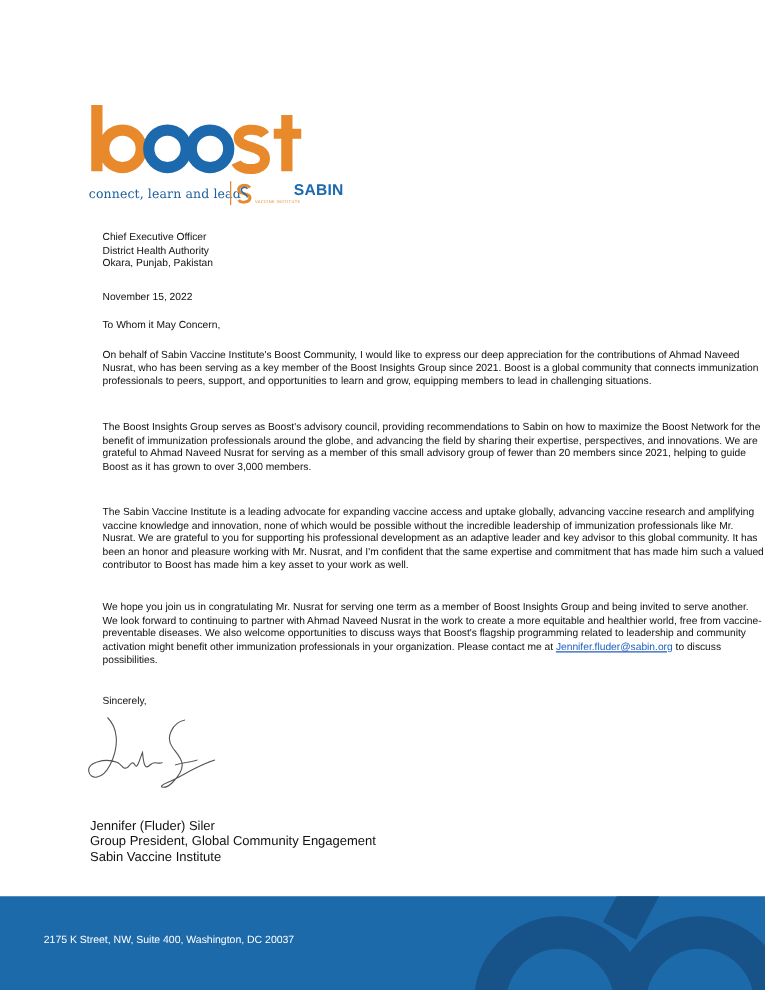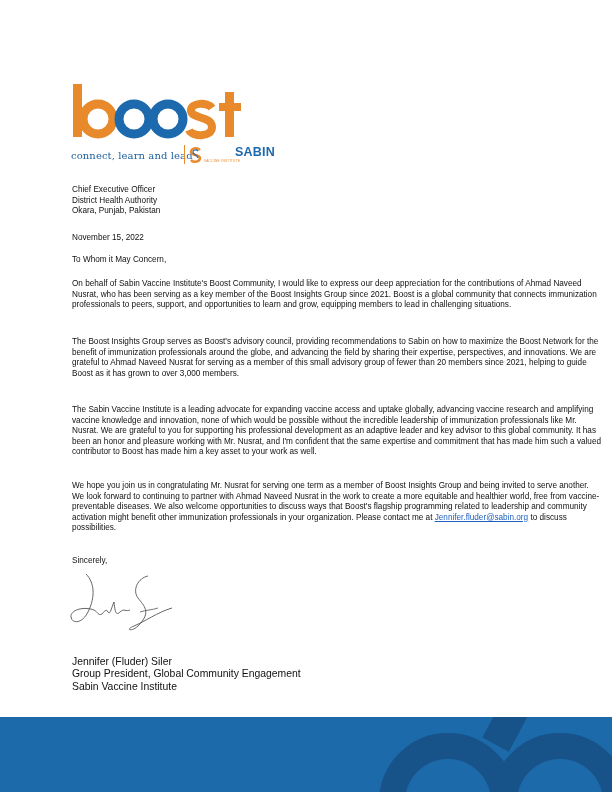--- a/index.html
+++ b/index.html
@@ -27,7 +27,7 @@
     white-space: nowrap;
   }
 
-  .text { position: absolute; left: 72px; font-size: 8.2px; line-height: 10.6px; color: #111; }
+  .text { position: absolute; left: 82px; font-size: 8.2px; line-height: 10.6px; color: #111; }
   .recipient { top: 185px; }
   .recipient div { white-space: nowrap; }
   .date { top: 233px; }

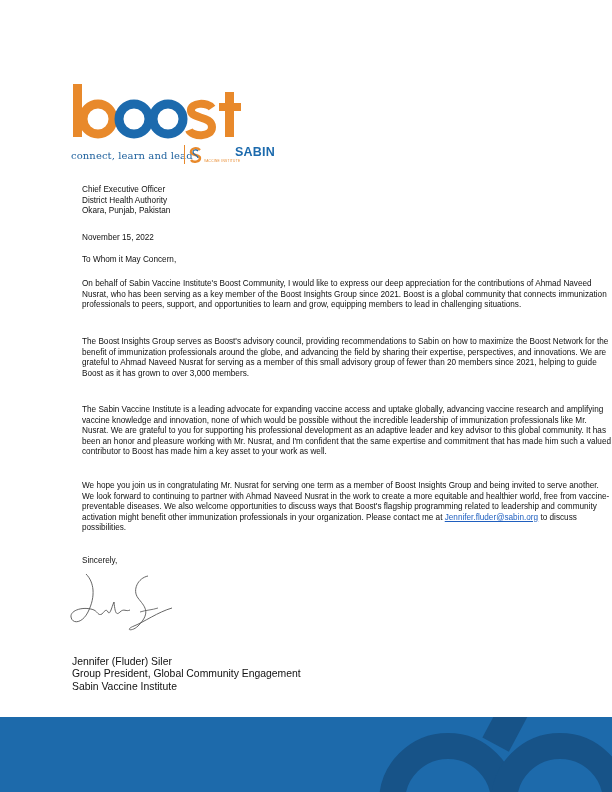--- a/index.html
+++ b/index.html
@@ -117,6 +117,7 @@
     <rect x="160" y="-10" width="30" height="40" fill="#175388" transform="rotate(28 175 10)"></rect>
   </svg>
   <div class="footer-text">
+    <div>2175 K Street, NW, Suite 400, Washington, DC 20037</div>
   </div>
 </div>
 

